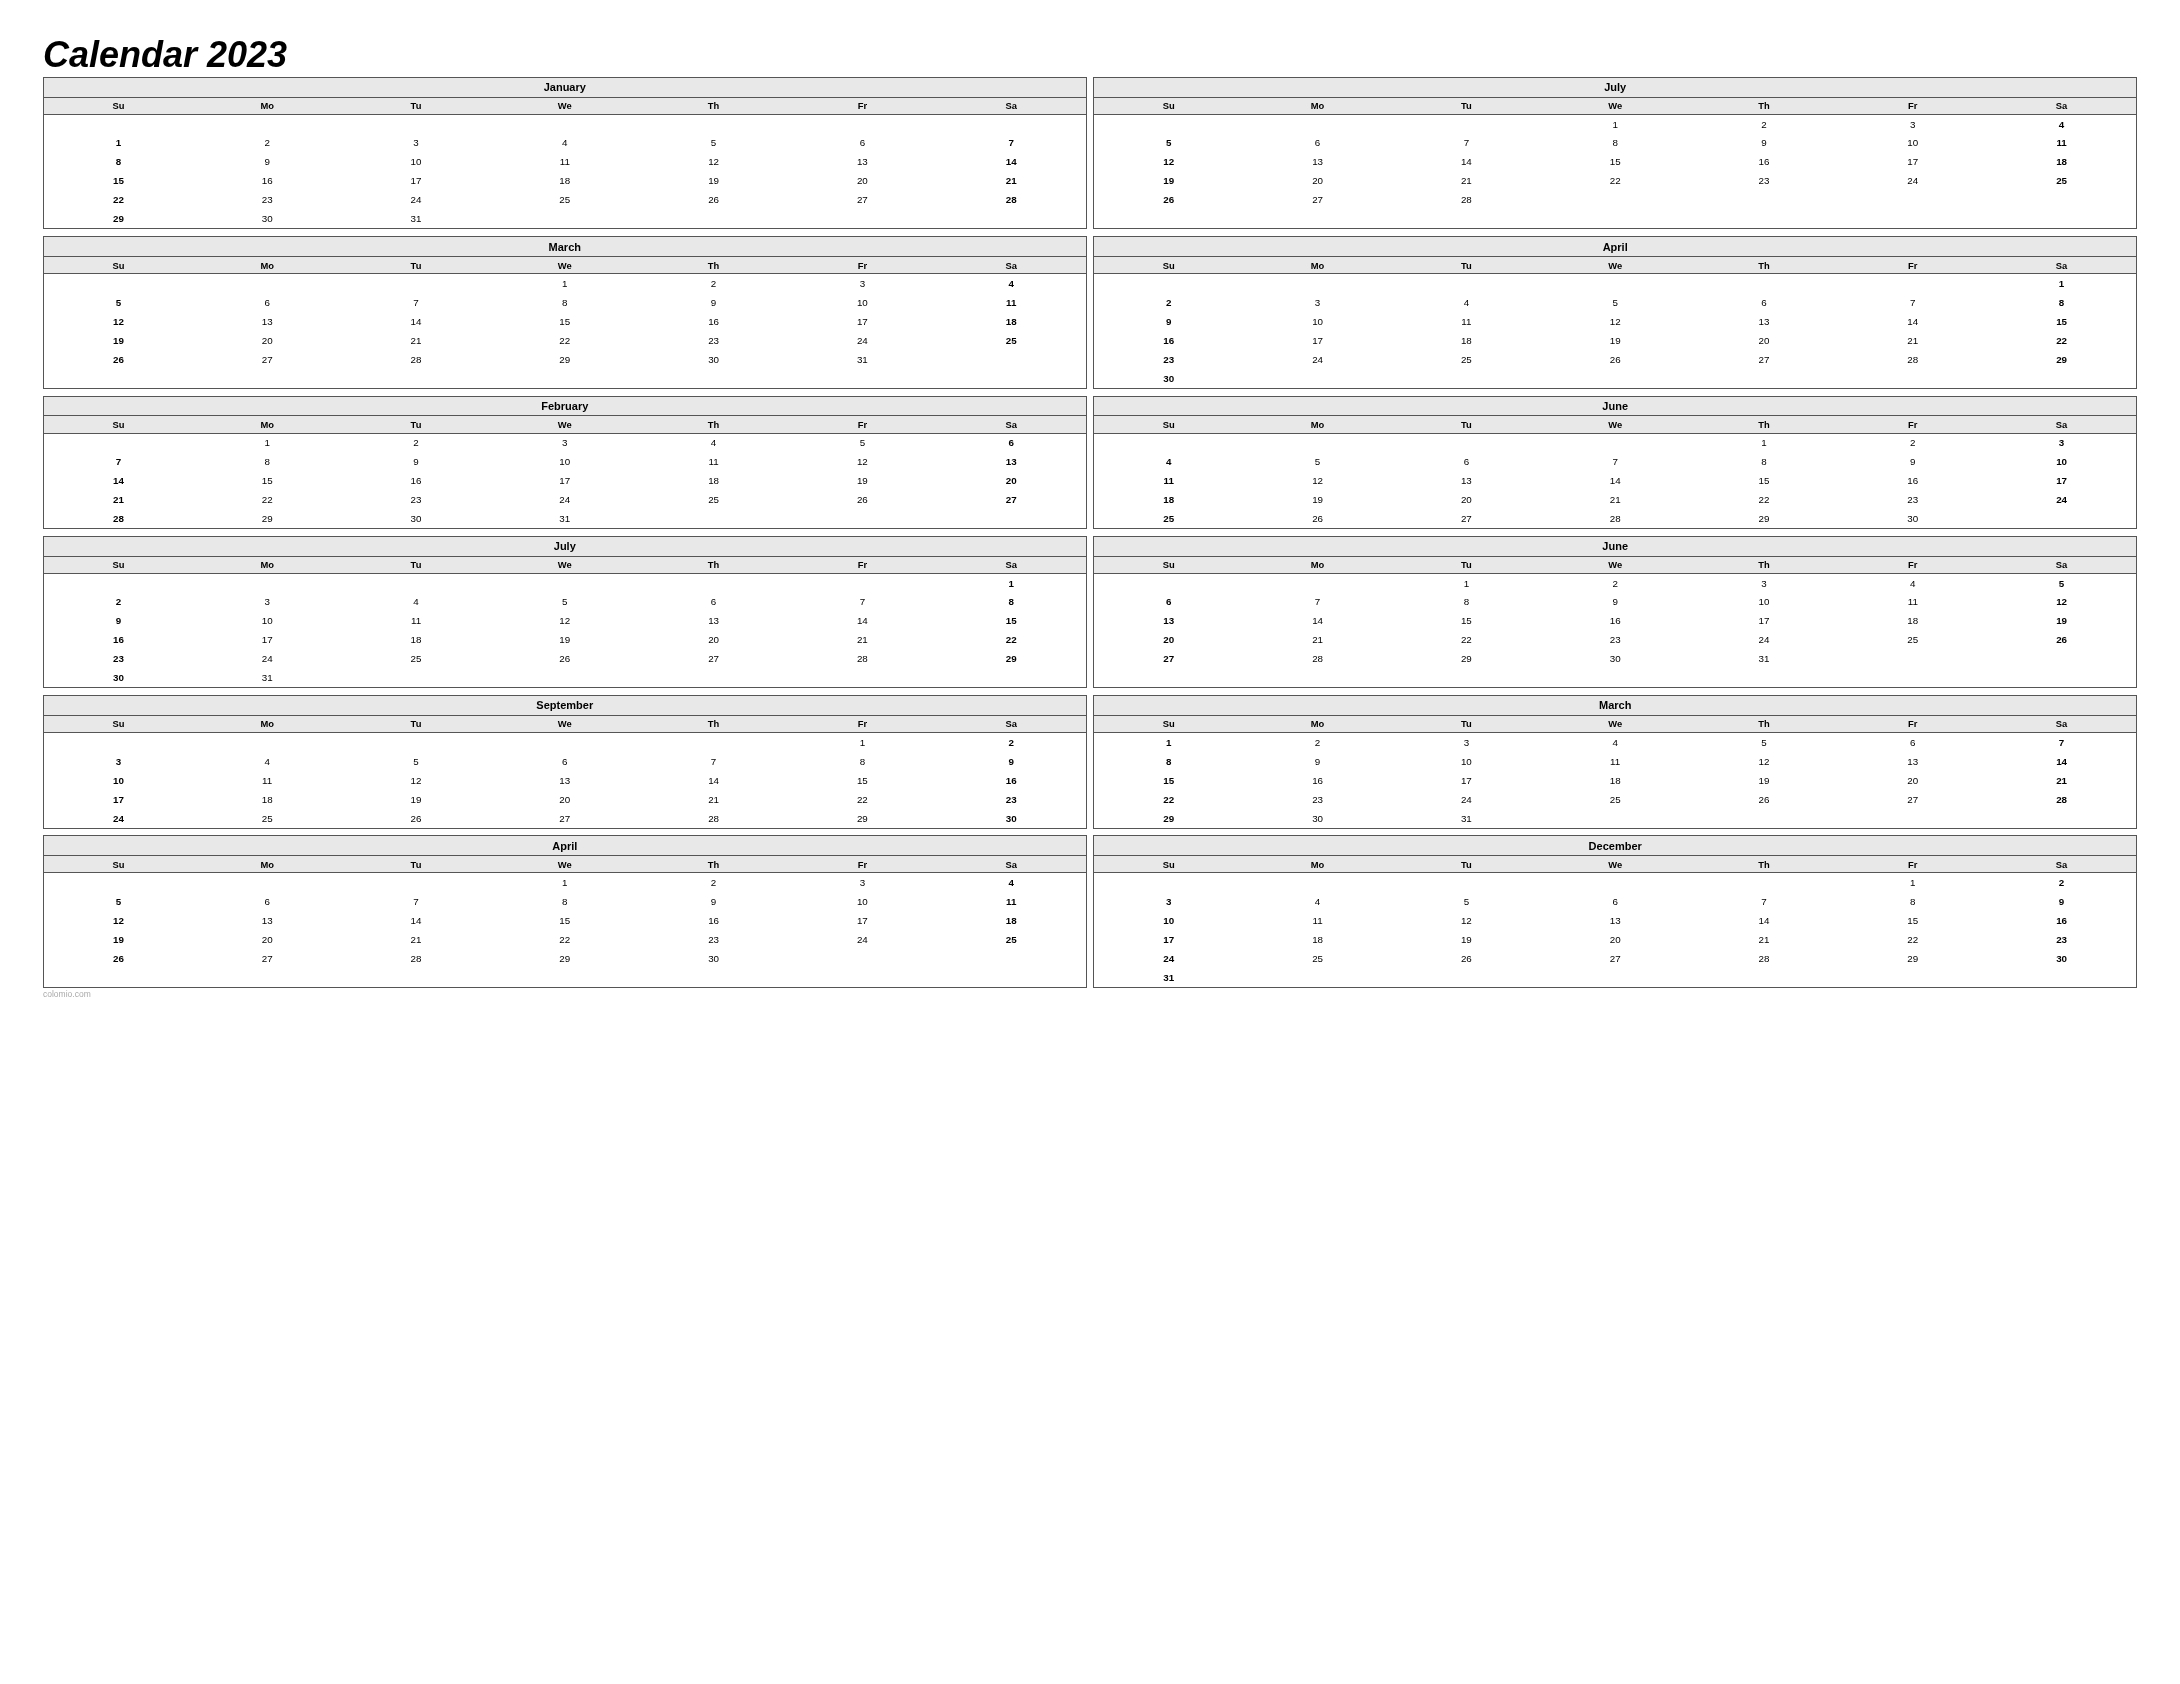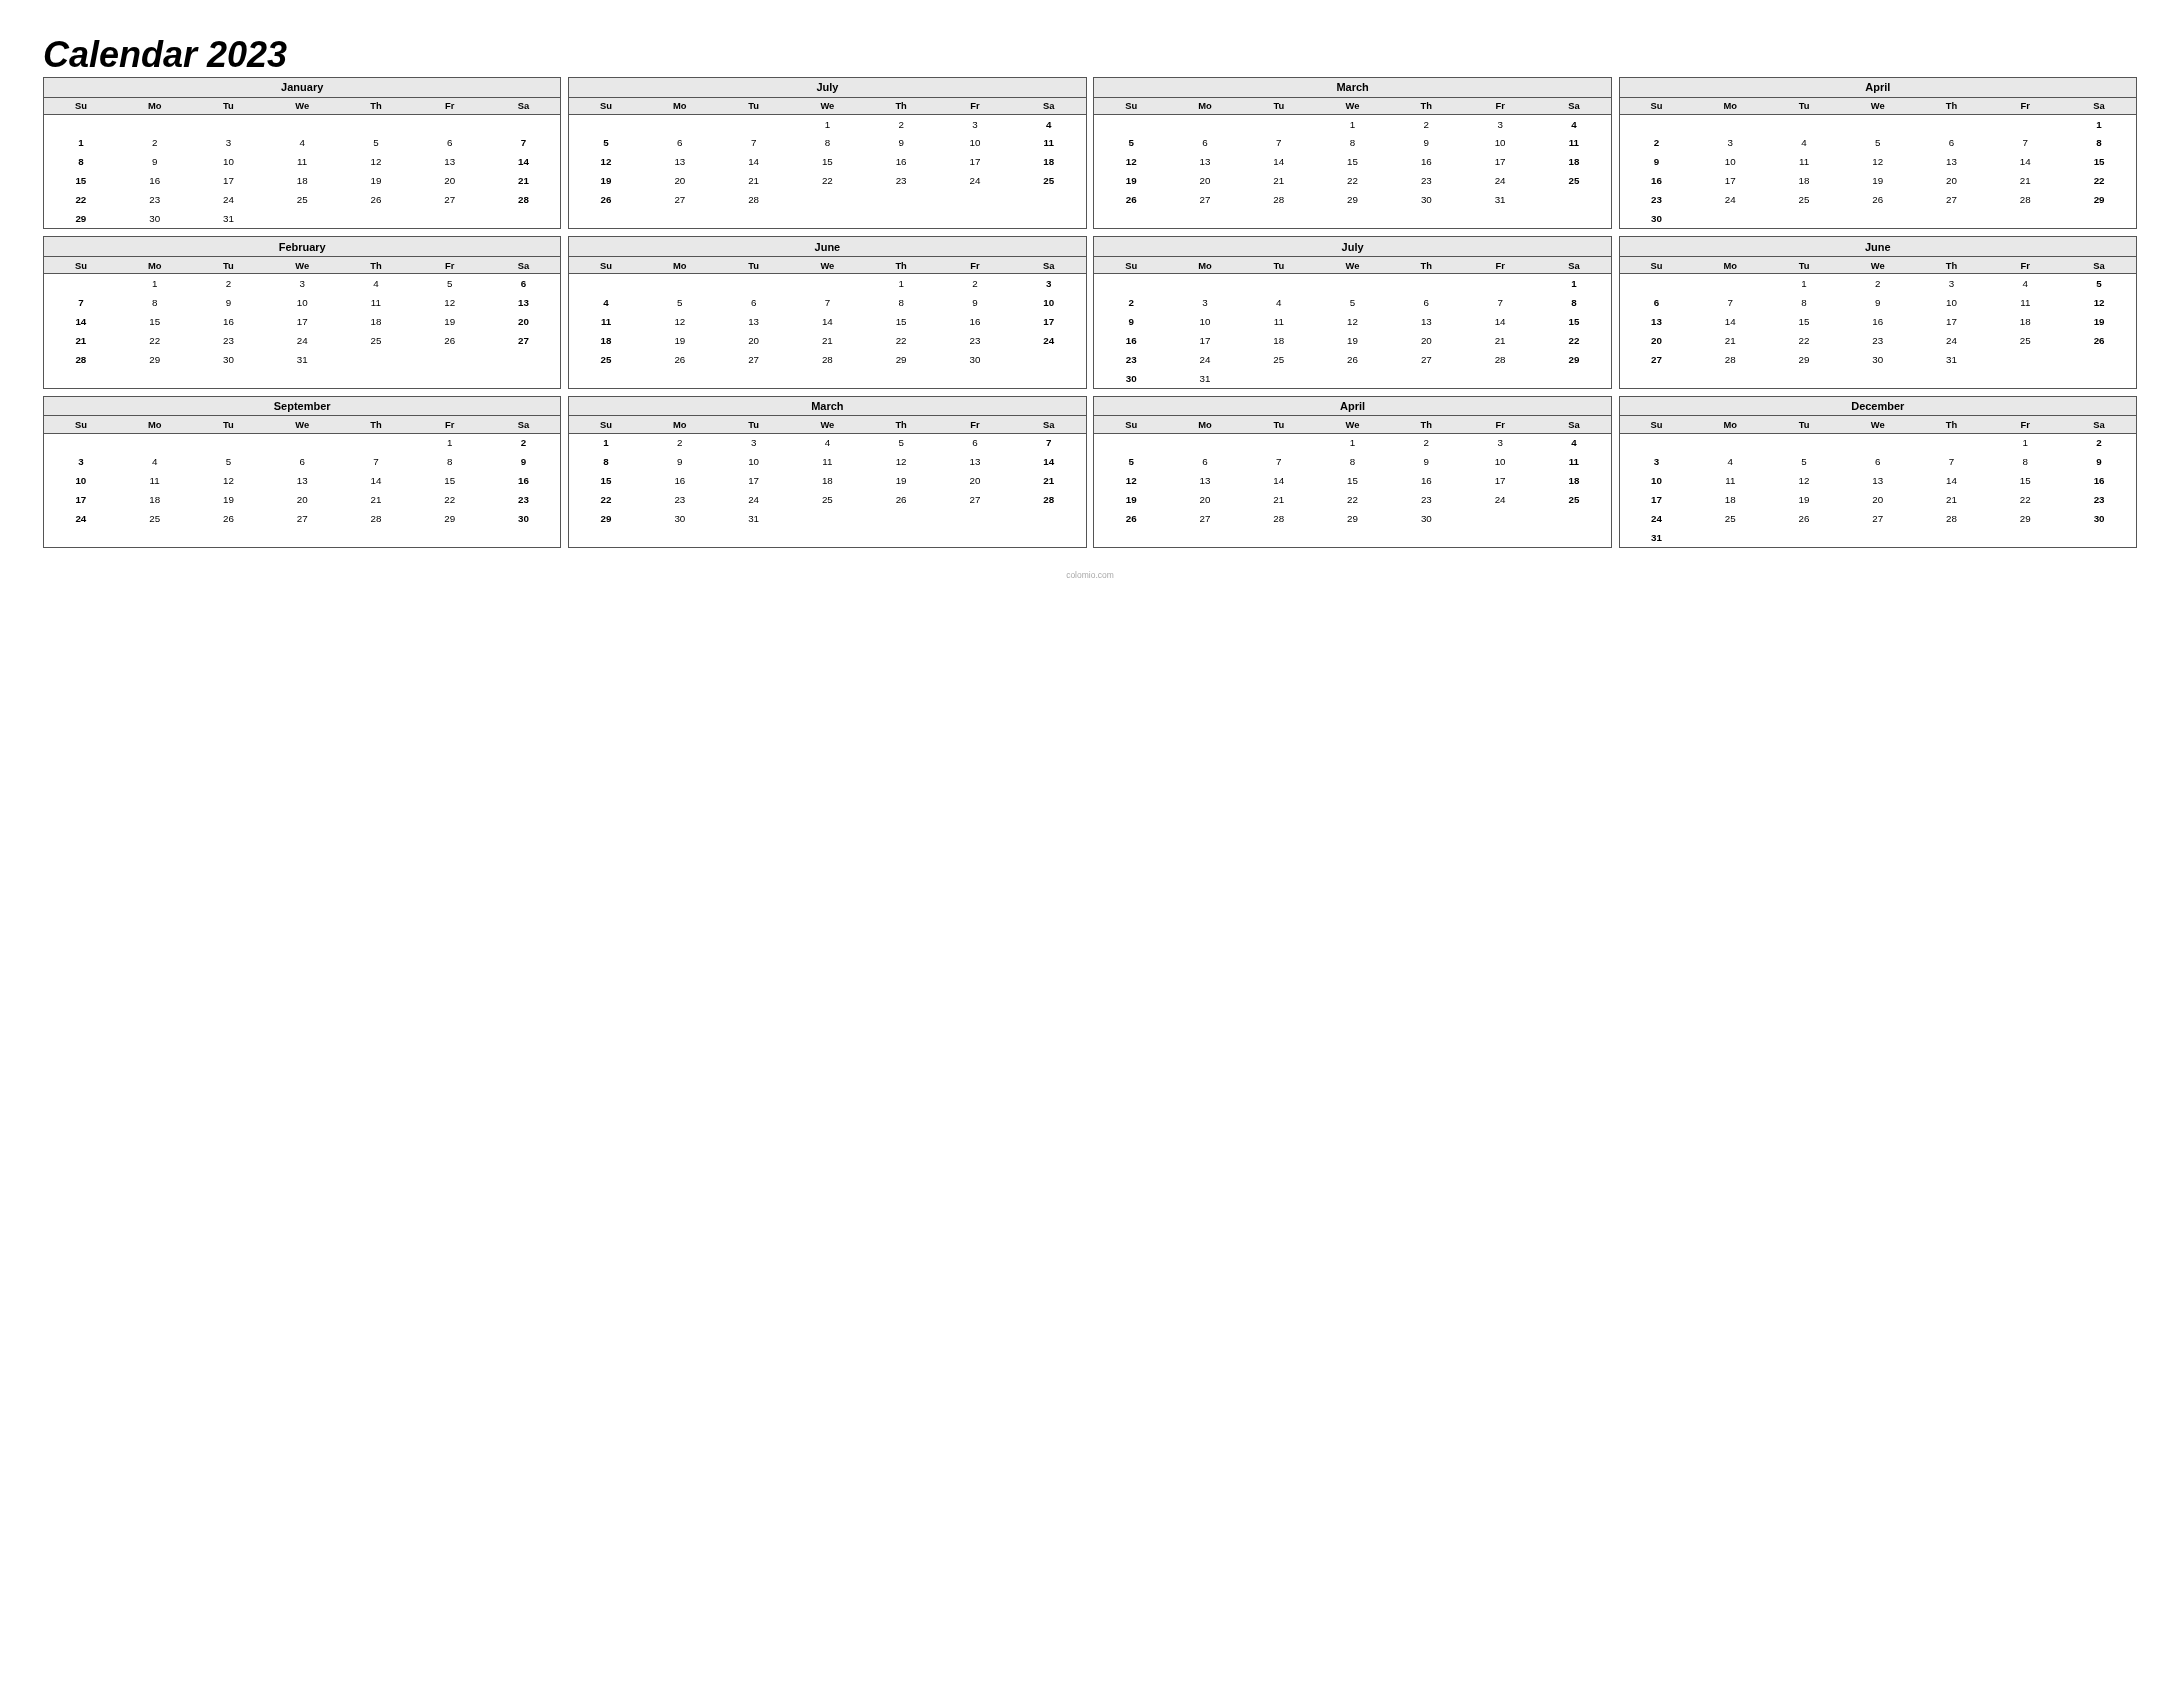--- a/index.html
+++ b/index.html
@@ -16,7 +16,7 @@
     }
     .calendar-grid {
       display: grid;
-      grid-template-columns: repeat(4, 1fr);
+      grid-template-columns: repeat(2, 1fr);
       gap: 6.8px;
     }
     .month-block {

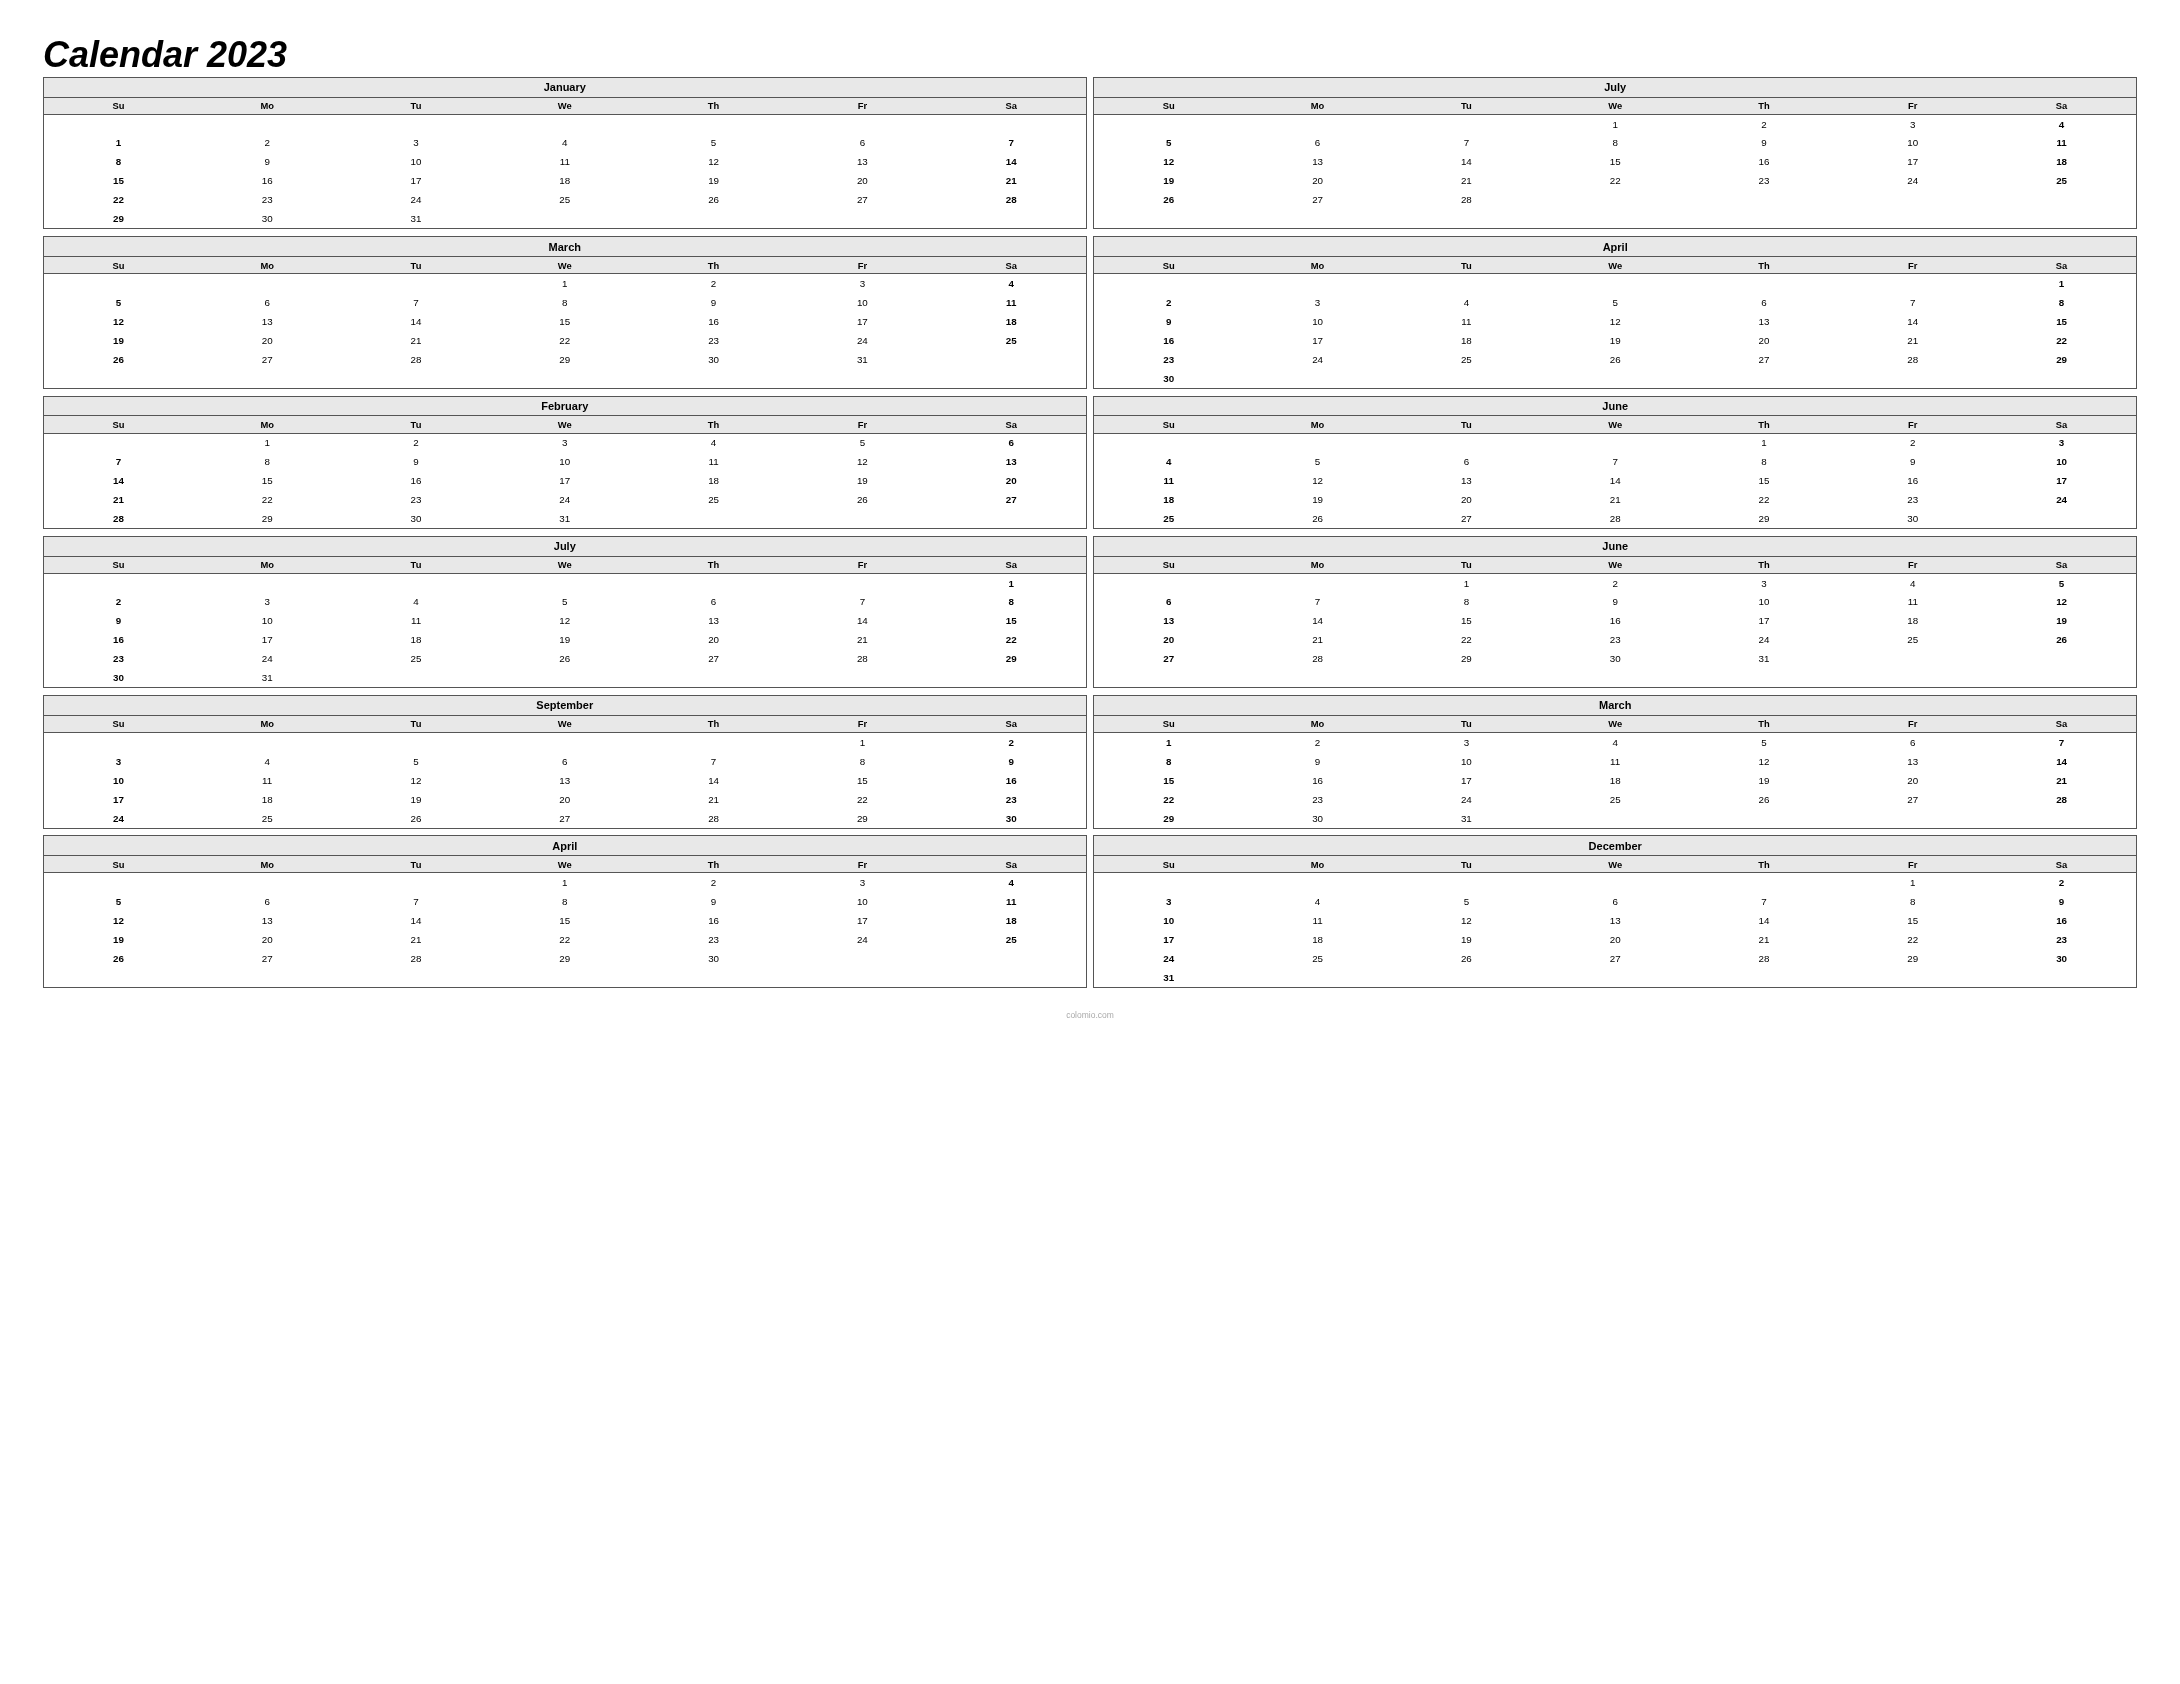--- a/index.html
+++ b/index.html
@@ -53,10 +53,10 @@
       font-weight: bold;
     }
     .footer {
-      text-align: center;
+      text-align: left;
       font-size: 8.5px;
       color: #aaa;
-      margin-top: 22px;
+      margin-top: 1px;
     }
   </style>
 </head>

